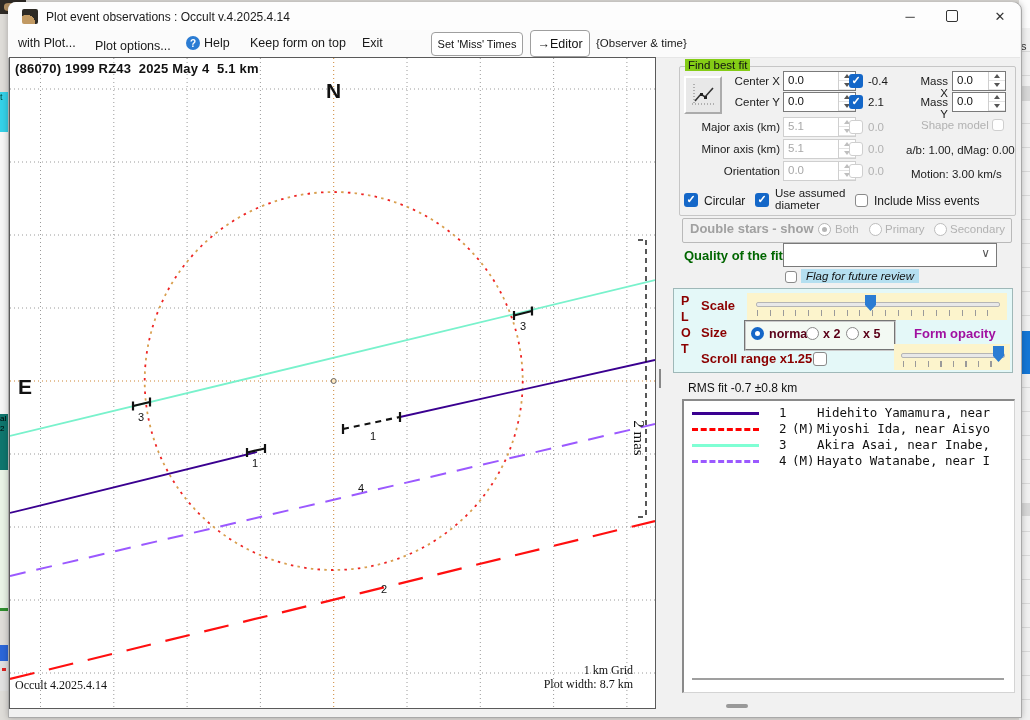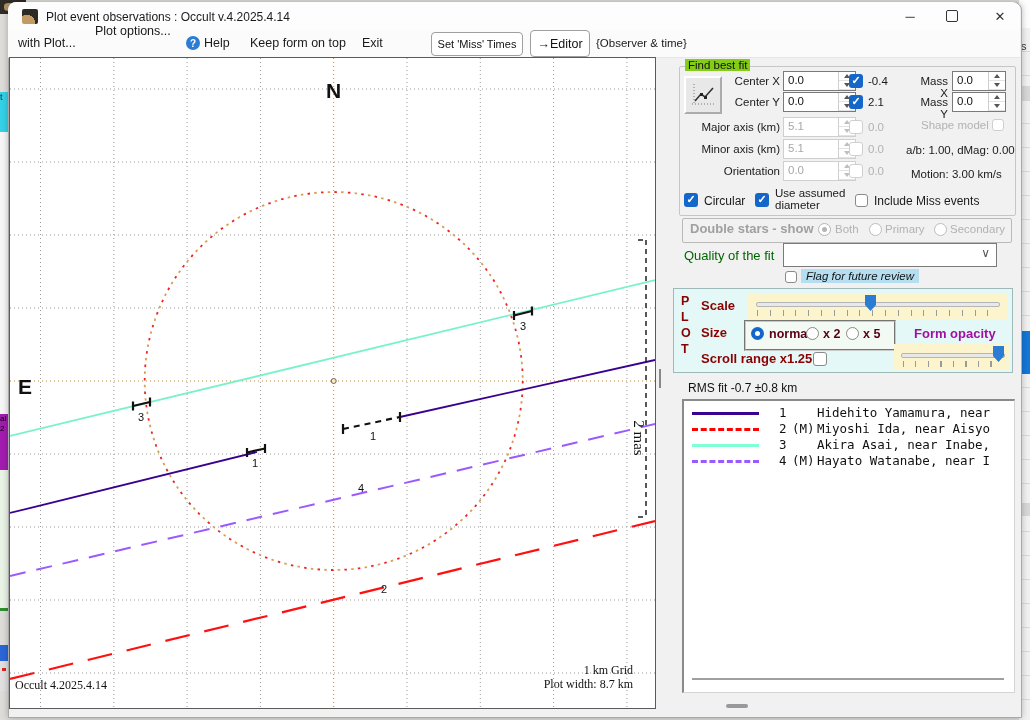--- a/index.html
+++ b/index.html
@@ -130,7 +130,7 @@
     </div>
 
   <div class="abs mitem" style="left:18px;top:36px">with Plot...</div>
-  <div class="abs mitem" style="left:95px;top:24px">Plot options...</div>
+  <div class="abs mitem" style="left:95px;top:39px">Plot options...</div>
   <div class="abs helpico" style="left:186px;top:36px">?</div>
   <div class="abs mitem" style="left:204px;top:36px">Help</div>
   <div class="abs mitem" style="left:250px;top:36px">Keep form on top</div>

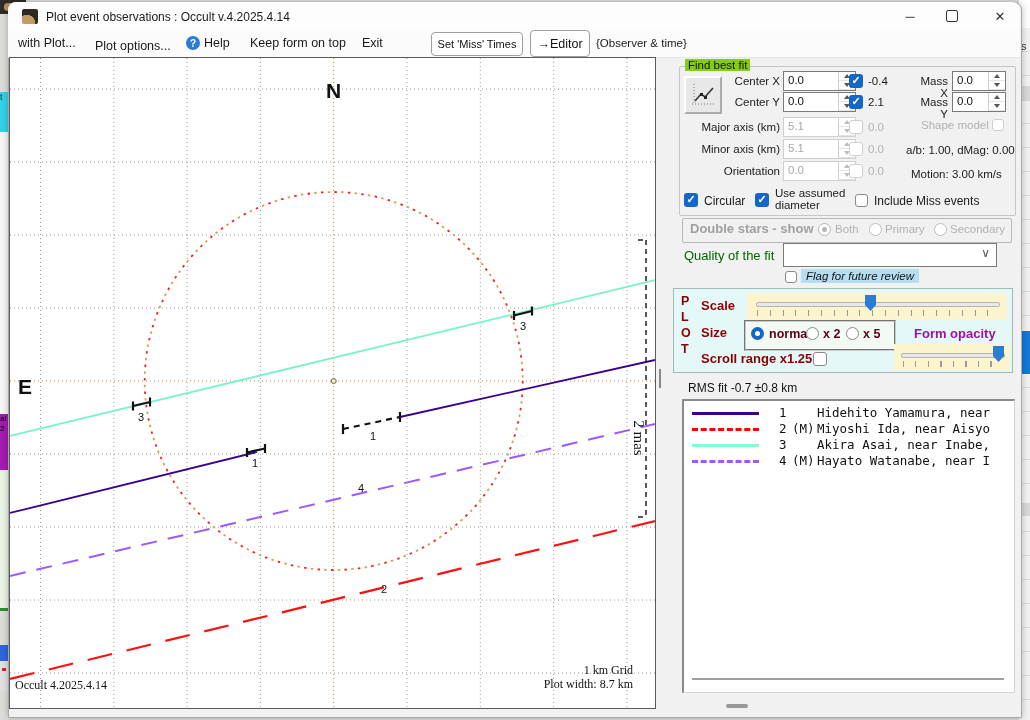--- a/index.html
+++ b/index.html
@@ -214,6 +214,7 @@
       </g>
       <text class="mas" transform="translate(624,380) rotate(90)" text-anchor="middle">2 mas</text>
     </svg>
+    <div class="phead pre" style="top:3px">(86070) 1999 RZ43  2025 May 4  5.1 km</div>
     <div class="pser" style="left:5px;top:620px">Occult 4.2025.4.14</div>
     <div class="pser" style="right:22px;top:605px;text-align:right">1 km Grid</div>
     <div class="pser" style="right:22px;top:619px;text-align:right">Plot width: 8.7 km</div>

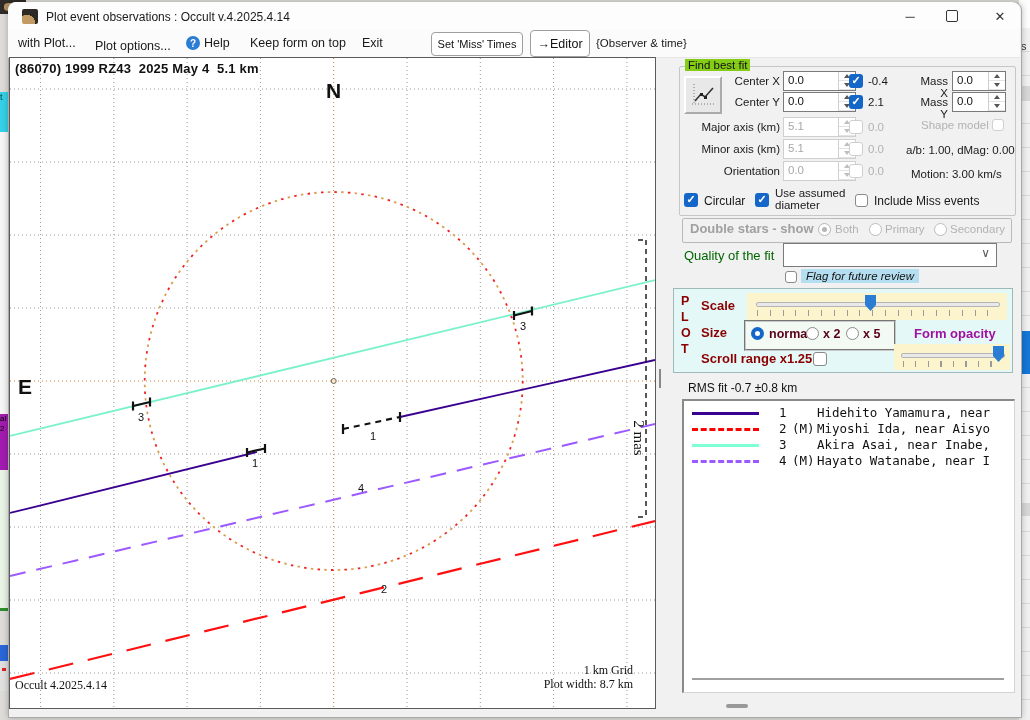--- a/index.html
+++ b/index.html
@@ -65,7 +65,7 @@
   .rd.dissel{border:1px solid #b5b5b5}
   .rd.dissel::after{content:"";position:absolute;left:3px;top:3px;width:5px;height:5px;border-radius:50%;background:#b5b5b5}
   .grayb{font-weight:bold;font-size:13px;color:#a0a0a0}
-  .greenb{font-weight:normal;font-size:13px;color:#006600}
+  .greenb{font-weight:bold;font-size:13px;color:#006600}
   .maroon{font-weight:bold;font-size:13px;color:#8b0000}
   .purpleb{font-weight:bold;font-size:13px;color:#a010a0}
   .combo{position:absolute;background:#fff;border:1px solid #7a7a7a;box-sizing:border-box}

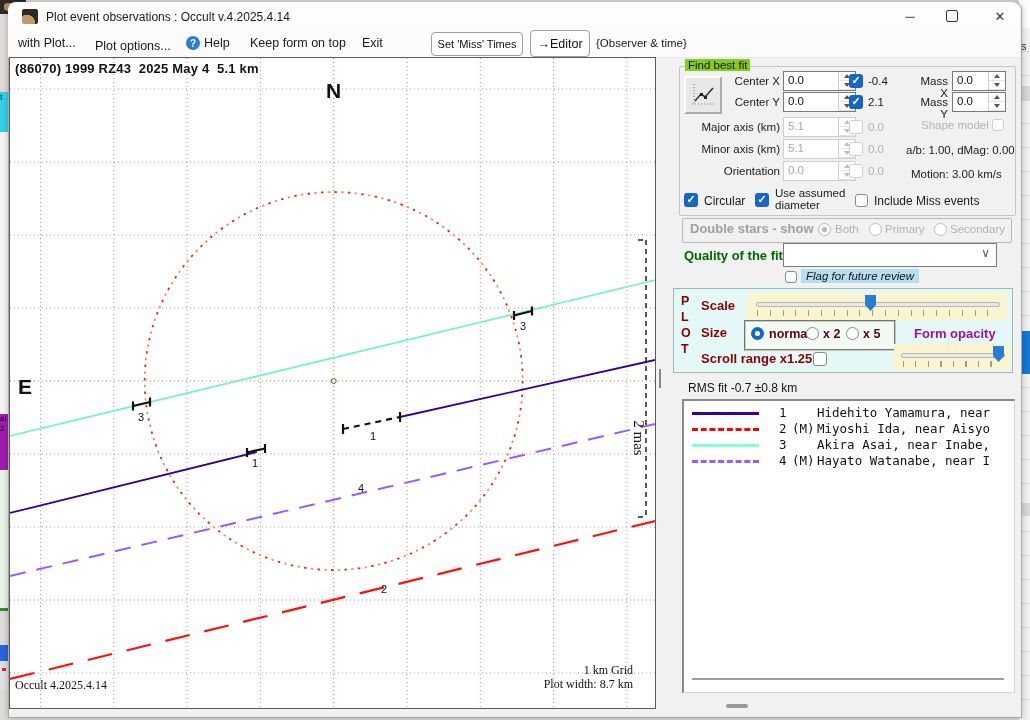--- a/index.html
+++ b/index.html
@@ -99,7 +99,7 @@
     </div>
   <div class="frag" style="left:0;top:92px;width:8px;height:40px;background:#35d1e8;color:#043;font-size:9px;overflow:hidden"><span>t</span></div>
   <div class="frag" style="left:0;top:132px;width:8px;height:282px;background:#f6f6f6"></div>
-  <div class="frag" style="left:0;top:414px;width:8px;height:56px;background:#a21caf;font-size:8px;color:#000;overflow:hidden;line-height:10px"><span>al</span><br><span>2</span></div>
+  <div class="frag" style="left:0;top:414px;width:8px;height:56px;background:#0f766e;font-size:8px;color:#000;overflow:hidden;line-height:10px"><span>al</span><br><span>2</span></div>
   <div class="frag" style="left:0;top:470px;width:8px;height:138px;background:#e9f3e6"></div>
   <div class="frag" style="left:0;top:608px;width:8px;height:3px;background:#2f8f2f"></div>
   <div class="frag" style="left:0;top:645px;width:8px;height:16px;background:#2b66d8"></div>

